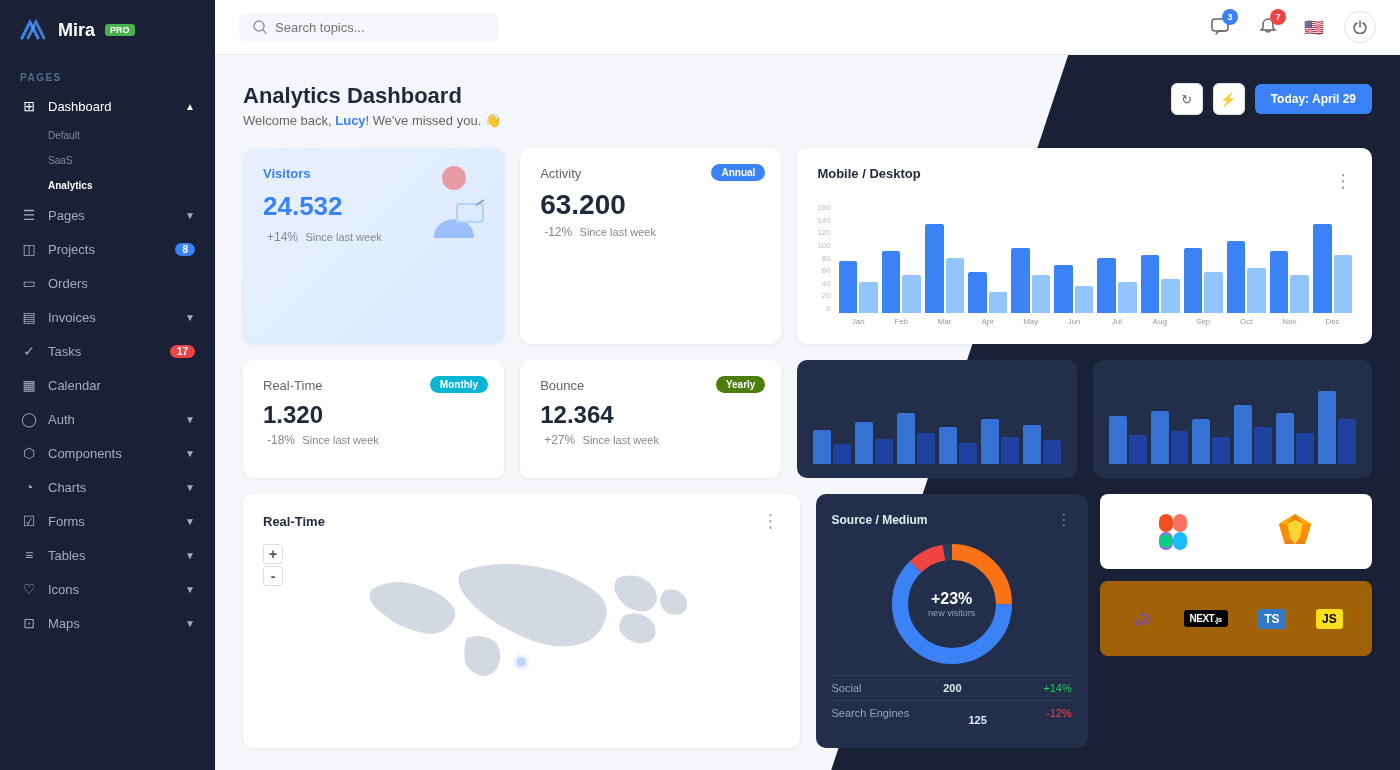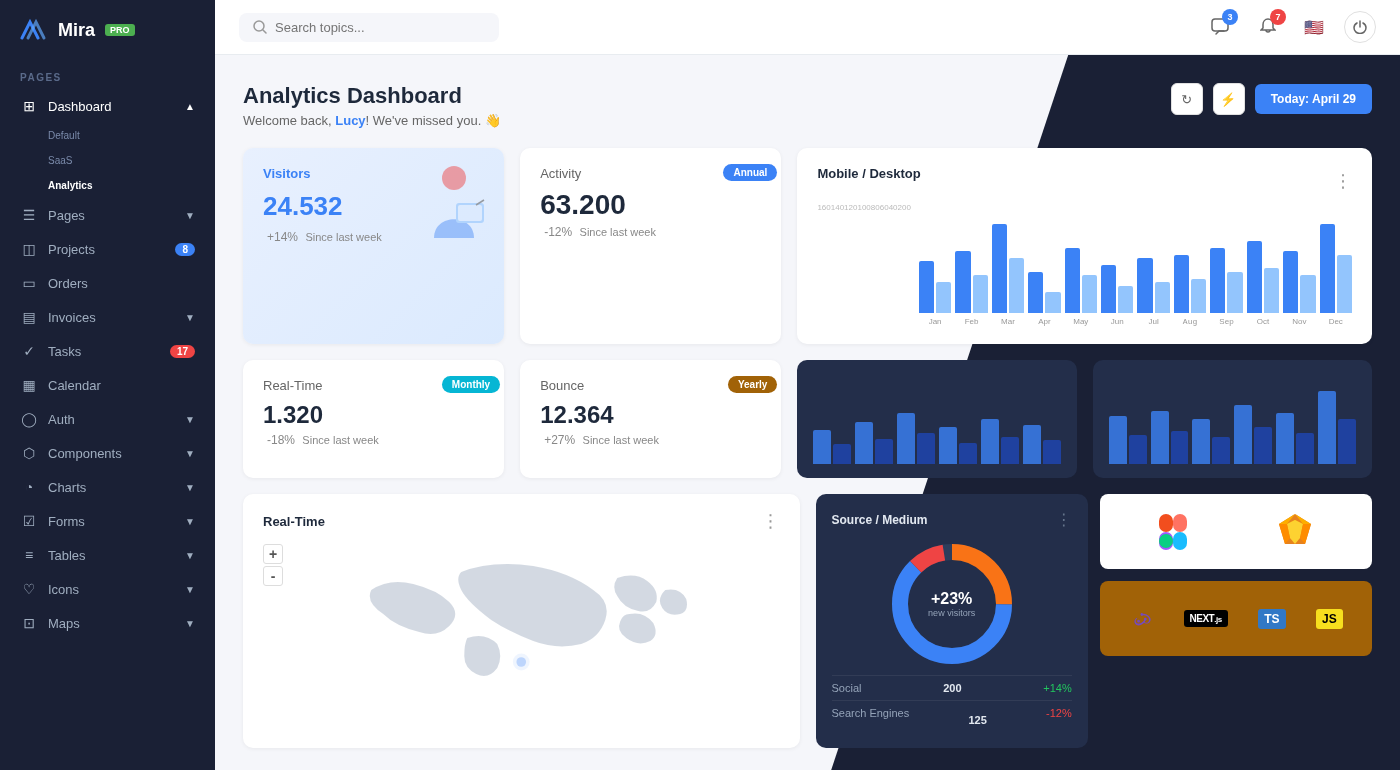--- a/index.html
+++ b/index.html
@@ -60,7 +60,7 @@
     .stat-change.positive { color: #22c55e; }
     .stat-change.negative { color: #ef4444; }
     .stat-change span { color: #888; margin-left: 4px; }
-    .stat-badge { position: absolute; top: 16px; right: 4px; padding: 3px 10px; border-radius: 12px; font-size: 10px; font-weight: 700; }
+    .stat-badge { position: absolute; top: 16px; right: 16px; padding: 3px 10px; border-radius: 12px; font-size: 10px; font-weight: 700; }
     .badge-blue { background: #3b82f6; color: #fff; }
     .badge-teal { background: #06b6d4; color: #fff; }
     .badge-green { background: #a16207; color: #fff; }

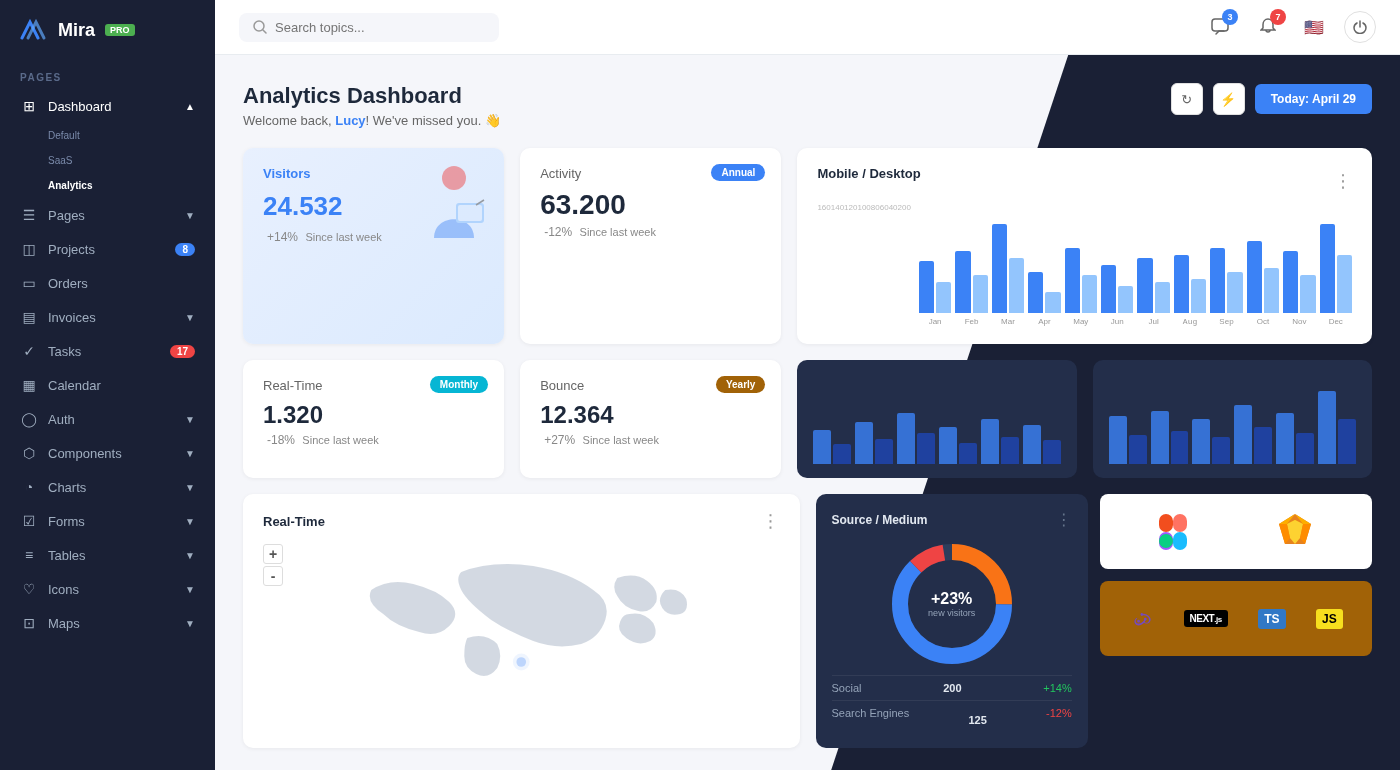--- a/index.html
+++ b/index.html
@@ -256,7 +256,7 @@
             <span class="chart-3dots">⋮</span>
           </div>
           <div style="display: flex; gap: 4px;">
-            <div class="y-axis" style="font-size: 8px; color: #bbb; display: flex; flex-direction: row; justify-content: space-between; height: 110px; text-align: right; padding-right: 4px;">
+            <div class="y-axis" style="font-size: 8px; color: #bbb; display: flex; flex-direction: column; justify-content: space-between; height: 110px; text-align: right; padding-right: 4px;">
               <span>160</span>
                 <span>140</span>
                 <span>120</span>

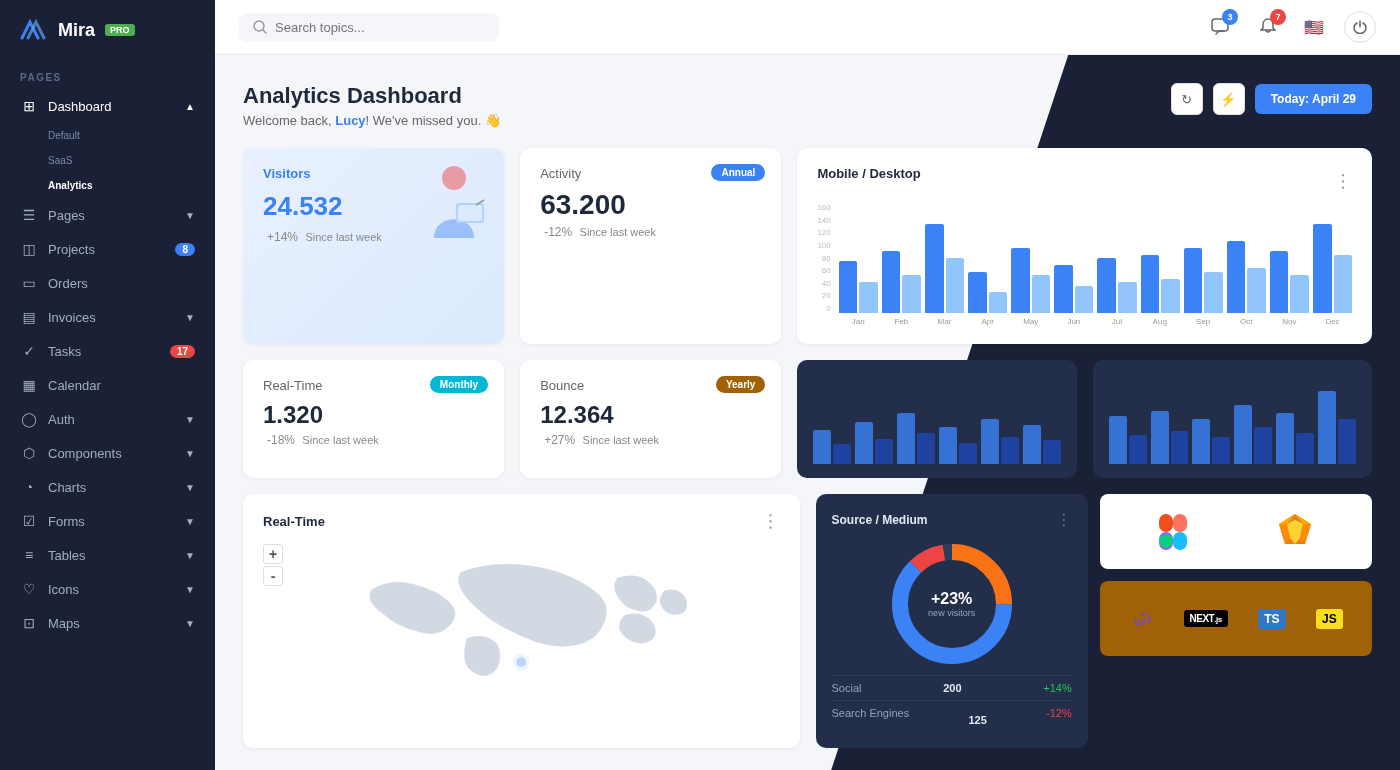--- a/index.html
+++ b/index.html
@@ -63,7 +63,7 @@
     .stat-badge { position: absolute; top: 16px; right: 16px; padding: 3px 10px; border-radius: 12px; font-size: 10px; font-weight: 700; }
     .badge-blue { background: #3b82f6; color: #fff; }
     .badge-teal { background: #06b6d4; color: #fff; }
-    .badge-green { background: #a16207; color: #fff; }
+    .badge-green { background: #4d7c0f; color: #fff; }
 
     
     .chart-card { background: #fff; border-radius: 10px; padding: 18px 20px; box-shadow: 0 1px 4px rgba(0,0,0,0.06); }

